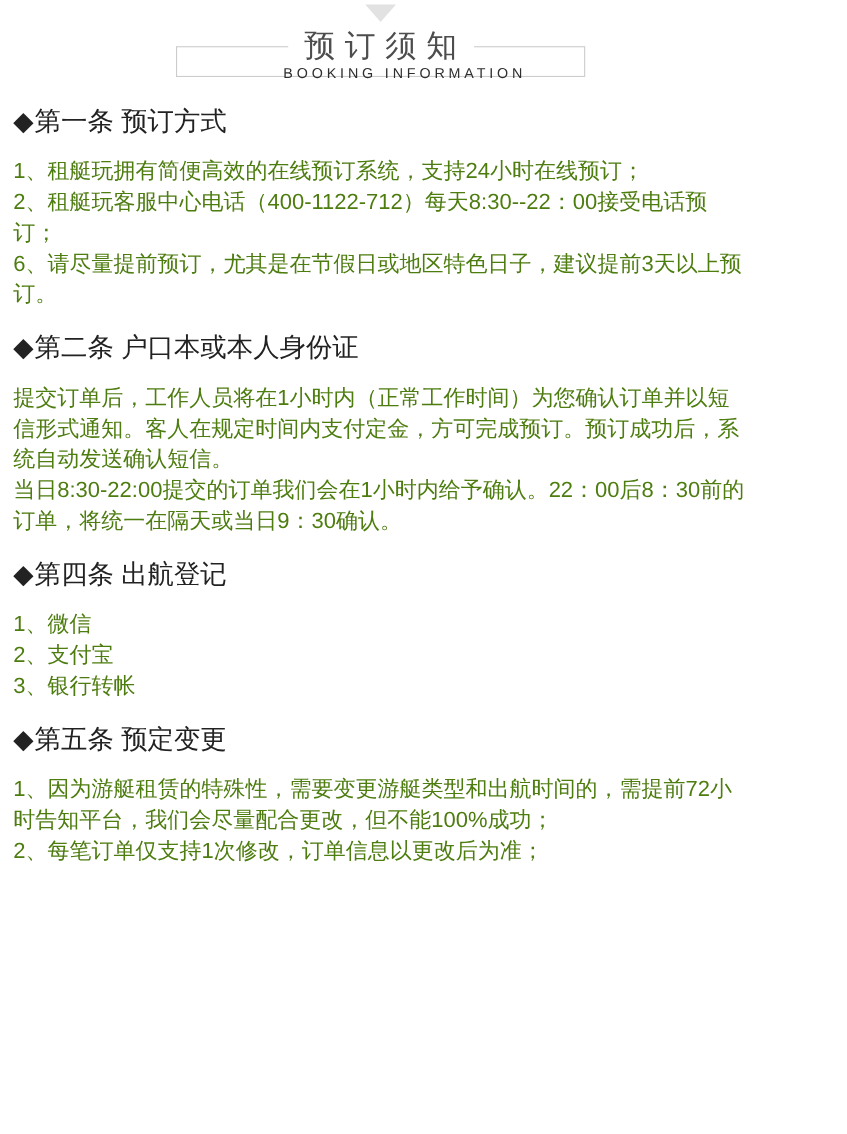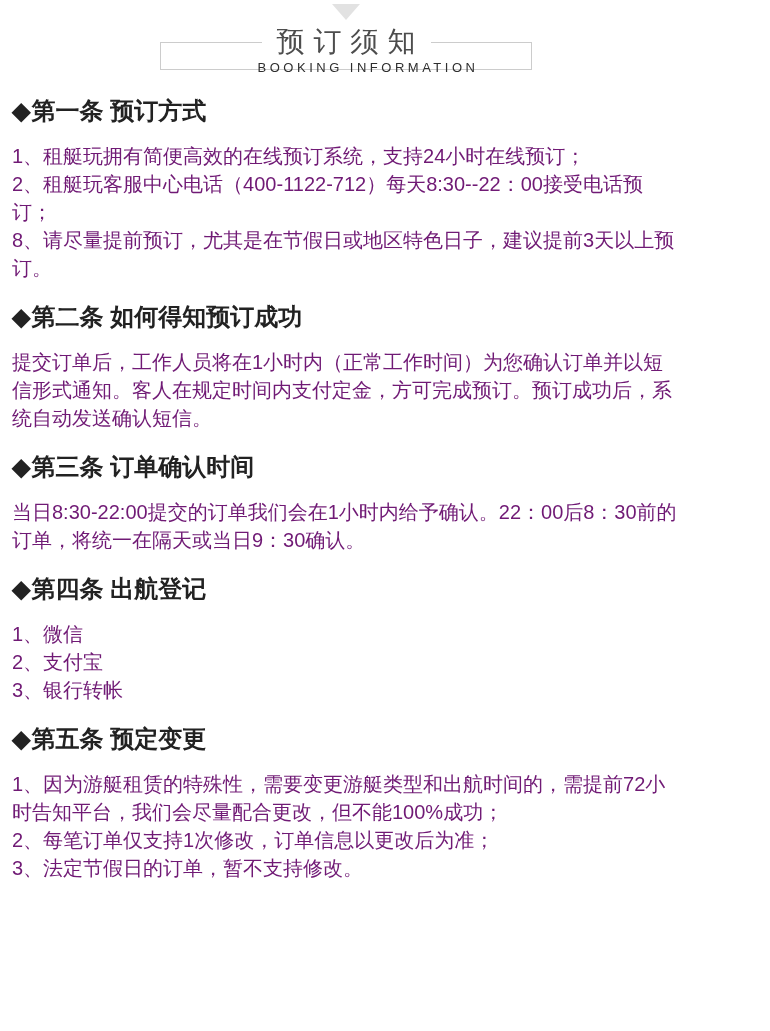--- a/index.html
+++ b/index.html
@@ -73,7 +73,7 @@
     margin: 20px 0 16px;
     font-size: 24px;
     line-height: 30px;
-    font-weight: 700;
+    font-weight: 400;
     color: #222222;
   }
   .sec-h .dia { margin-right: 1px; }

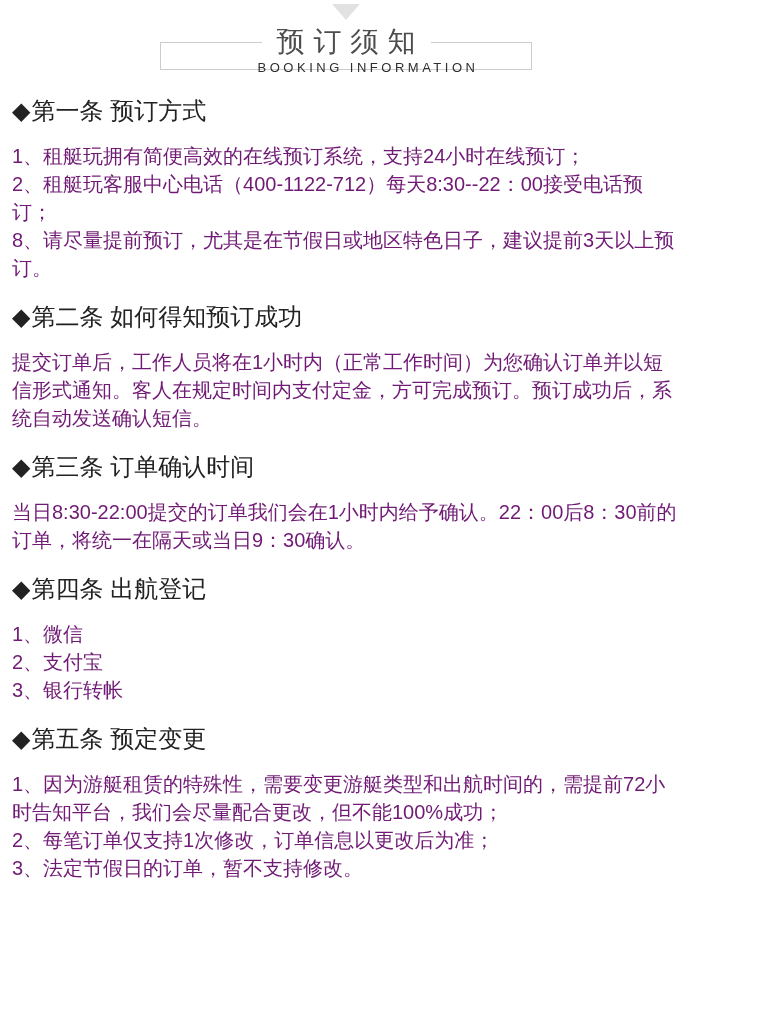--- a/index.html
+++ b/index.html
@@ -81,7 +81,7 @@
     margin: 0;
     font-size: 20px;
     line-height: 28px;
-    color: #701a75;
+    color: #4d7c0f;
     word-wrap: break-word;
   }
 </style>

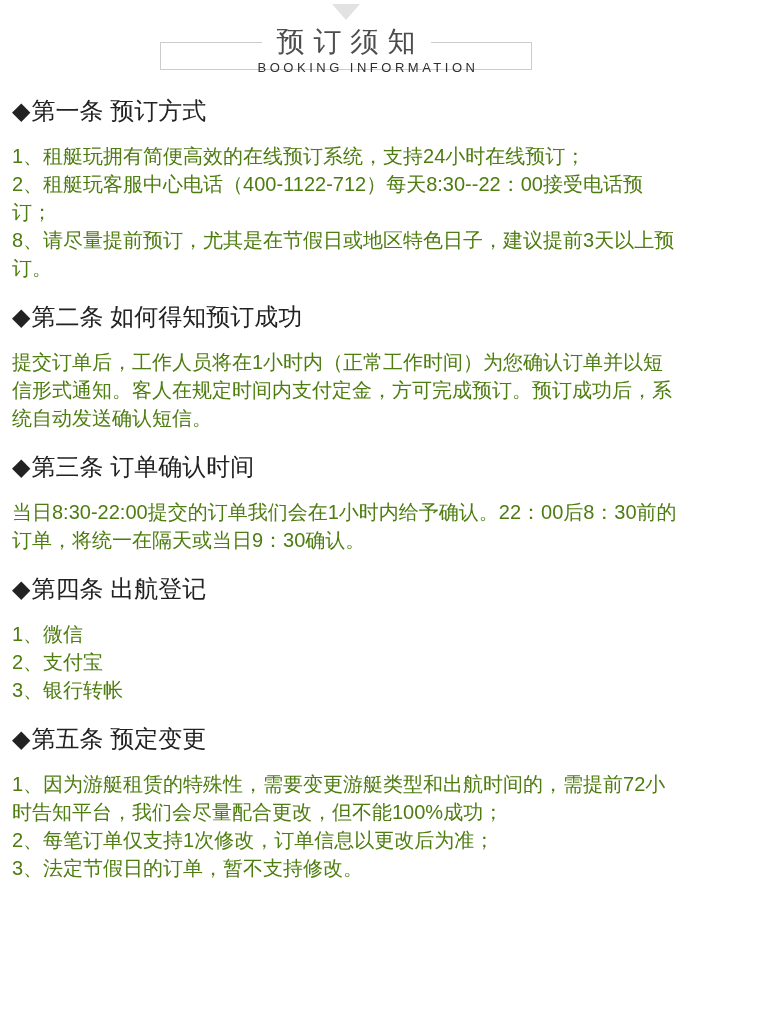--- a/index.html
+++ b/index.html
@@ -106,7 +106,7 @@
     <h2 class="sec-h"><span class="dia">◆</span><span>第一条 预订方式</span></h2>
     <p class="line">1、租艇玩拥有简便高效的在线预订系统，支持24小时在线预订；</p>
     <p class="line">2、租艇玩客服中心电话（400-1122-712）每天8:30--22：00接受电话预订；</p>
-    <p class="line">8、请尽量提前预订，尤其是在节假日或地区特色日子，建议提前3天以上预订。</p>
+    <p class="line">6、请尽量提前预订，尤其是在节假日或地区特色日子，建议提前3天以上预订。</p>
   </section>
 
   <section>

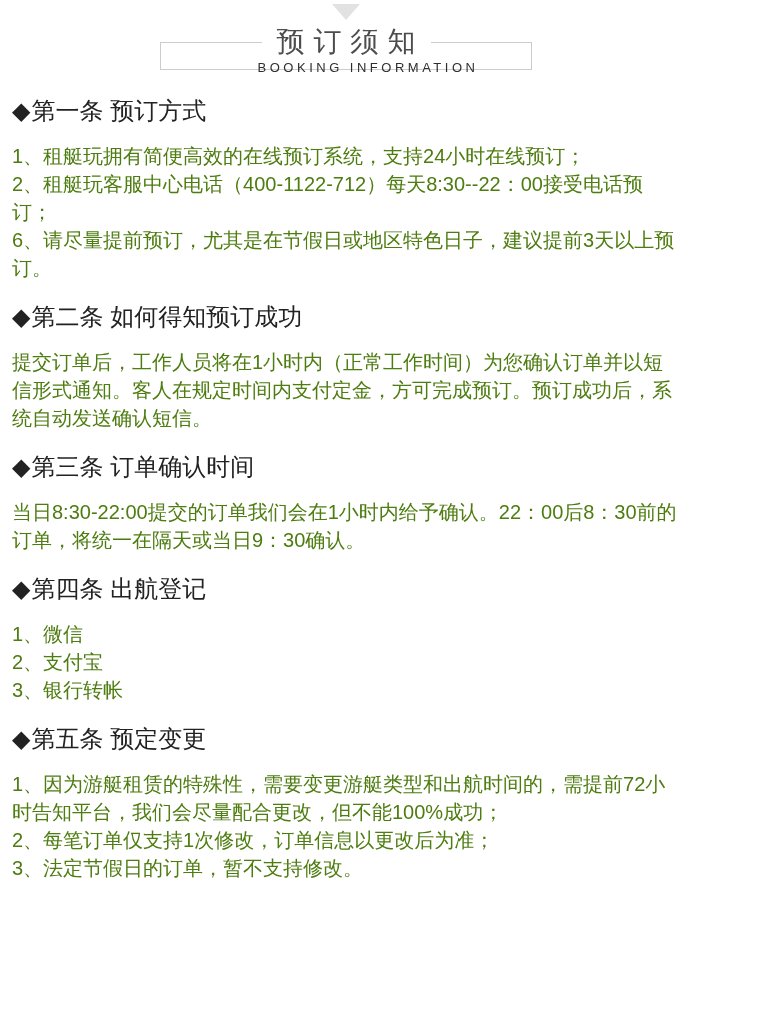--- a/index.html
+++ b/index.html
@@ -110,7 +110,7 @@
   </section>
 
   <section>
-    <h2 class="sec-h"><span class="dia">◆</span><span>第二条 如何得知预订成功</span></h2>
+    <h2 class="sec-h"><span class="dia">◆</span><span>第二条 户口本或本人身份证</span></h2>
     <p class="line">提交订单后，工作人员将在1小时内（正常工作时间）为您确认订单并以短信形式通知。客人在规定时间内支付定金，方可完成预订。预订成功后，系统自动发送确认短信。</p>
   </section>
 

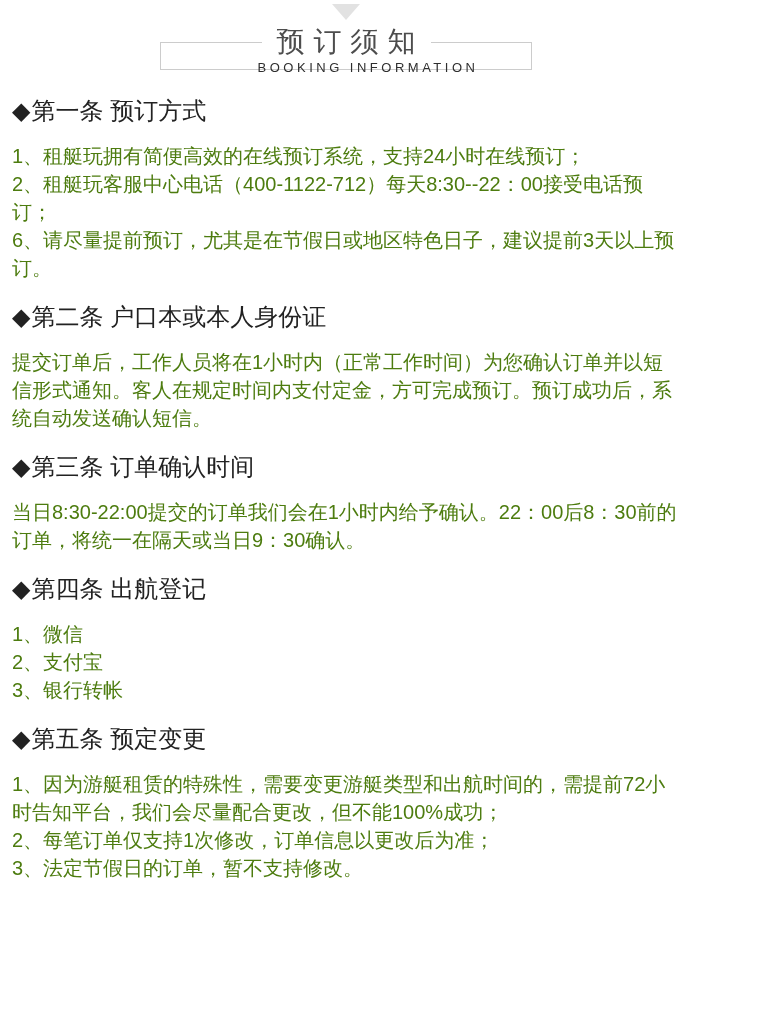--- a/index.html
+++ b/index.html
@@ -115,7 +115,6 @@
   </section>
 
   <section>
-    <h2 class="sec-h"><span class="dia">◆</span><span>第三条 订单确认时间</span></h2>
     <p class="line">当日8:30-22:00提交的订单我们会在1小时内给予确认。22：00后8：30前的订单，将统一在隔天或当日9：30确认。</p>
   </section>
 

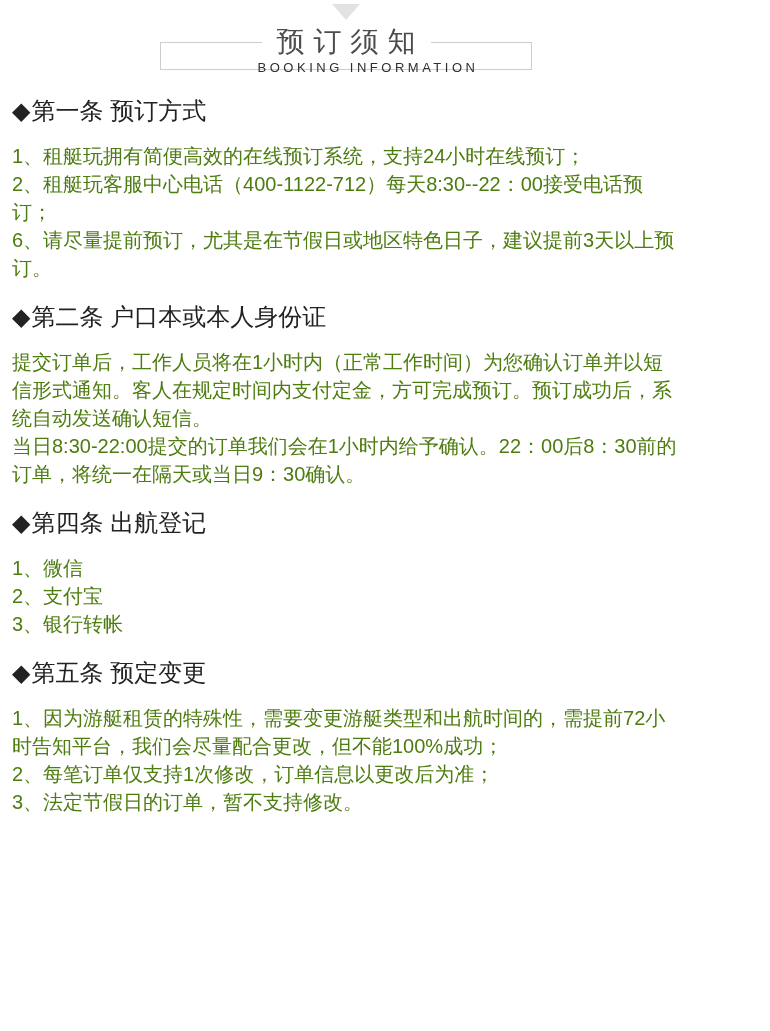--- a/index.html
+++ b/index.html
@@ -129,7 +129,6 @@
     <h2 class="sec-h"><span class="dia">◆</span><span>第五条 预定变更</span></h2>
     <p class="line">1、因为游艇租赁的特殊性，需要变更游艇类型和出航时间的，需提前72小时告知平台，我们会尽量配合更改，但不能100%成功；</p>
     <p class="line">2、每笔订单仅支持1次修改，订单信息以更改后为准；</p>
-    <p class="line">3、法定节假日的订单，暂不支持修改。</p>
   </section>
 
 

